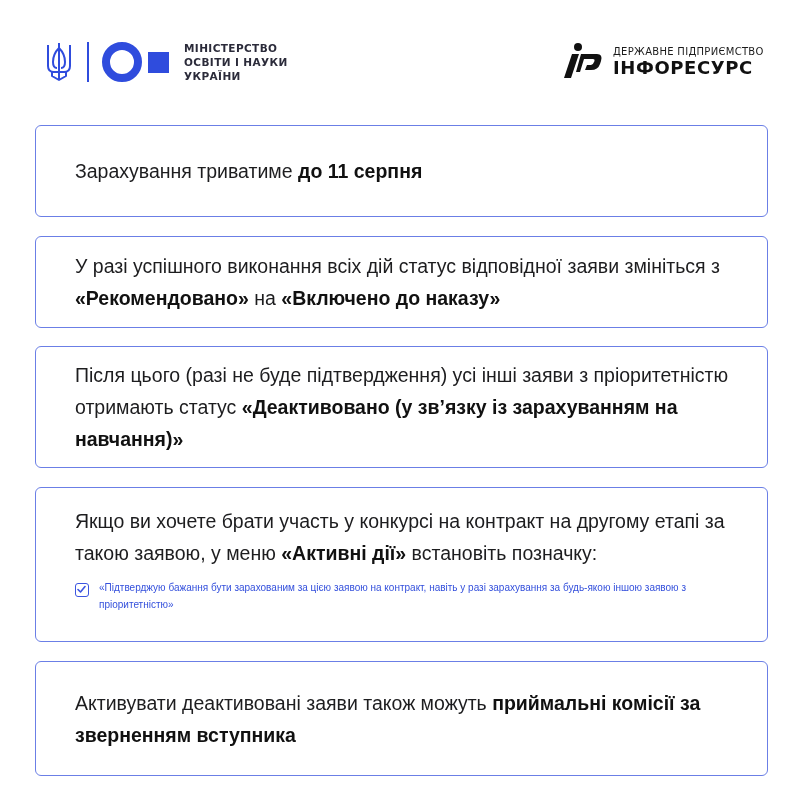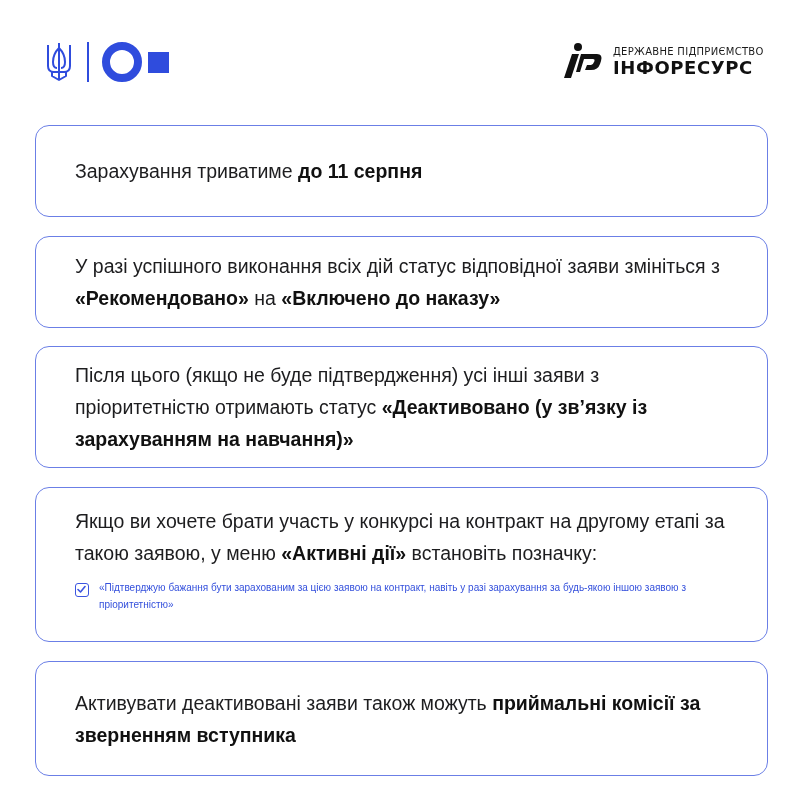--- a/index.html
+++ b/index.html
@@ -55,6 +55,11 @@
     <div class="divider"></div>
     <div class="ring"></div>
     <div class="square"></div>
+    <div class="mon-text">
+      <div>МІНІСТЕРСТВО</div>
+      <div>ОСВІТИ І НАУКИ</div>
+      <div>УКРАЇНИ</div>
+    </div>
   </div>
 
   <div class="inf-logo">

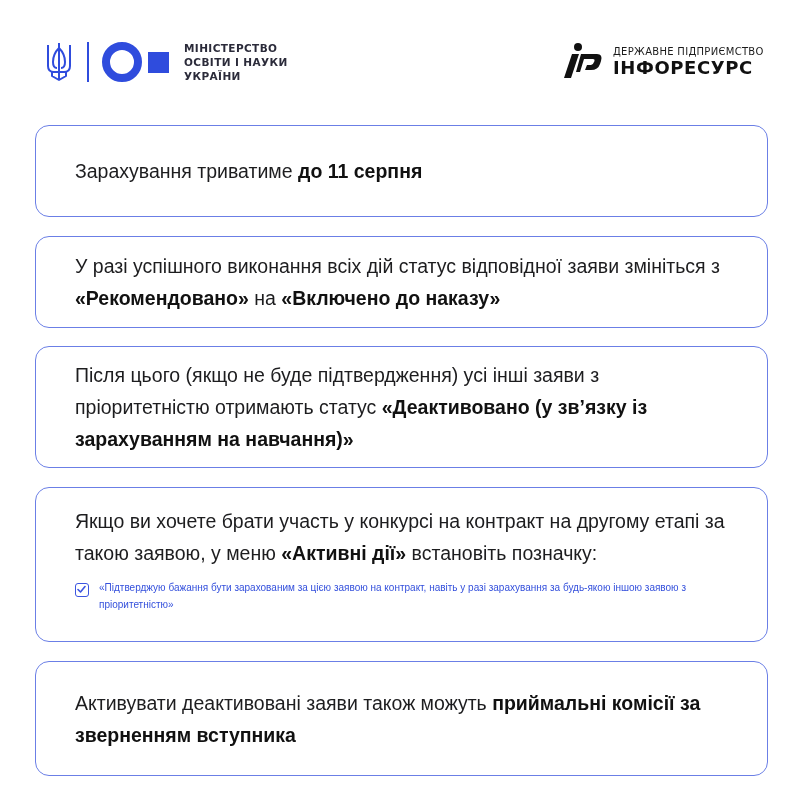--- a/index.html
+++ b/index.html
@@ -21,7 +21,7 @@
   .inf-top { font-family: "DejaVu Sans", sans-serif; font-size: 10px; letter-spacing: 0.3px; color: #1a1a1a; line-height: 13px; }
   .inf-bottom { font-family: "DejaVu Sans", sans-serif; font-weight: bold; font-size: 18px; letter-spacing: 0.6px; color: #111; line-height: 20px; }
 
-  .card { position: absolute; left: 35px; width: 733px; border: 1.3px solid #6b7fe6; border-radius: 14px; background: #fff; padding-left: 39px; padding-right: 30px; }
+  .card { position: absolute; left: 35px; width: 733px; border: 1.3px solid #6b7fe6; border-radius: 6px; background: #fff; padding-left: 39px; padding-right: 30px; }
   .card p { font-family: "Liberation Sans", sans-serif; font-size: 19.5px; line-height: 32px; color: #1d1d1f; }
   .card b { font-weight: bold; color: #111; }
 

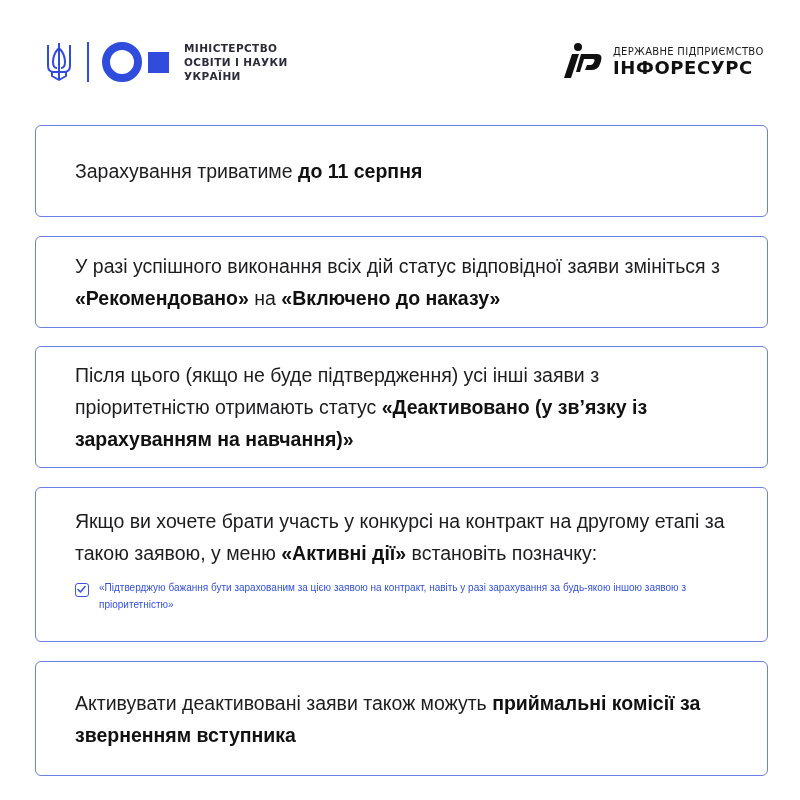--- a/index.html
+++ b/index.html
@@ -84,7 +84,7 @@
 </div>
 
 <div class="card" id="card3">
-  <p><span>Після цього (якщо не буде підтвердження) усі інші заяви з пріоритетністю отримають статус </span><b>«Деактивовано (у зв’язку із зарахуванням на навчання)»</b></p>
+  <p><span>Після цього (разі не буде підтвердження) усі інші заяви з пріоритетністю отримають статус </span><b>«Деактивовано (у зв’язку із зарахуванням на навчання)»</b></p>
 </div>
 
 <div class="card" id="card4">

